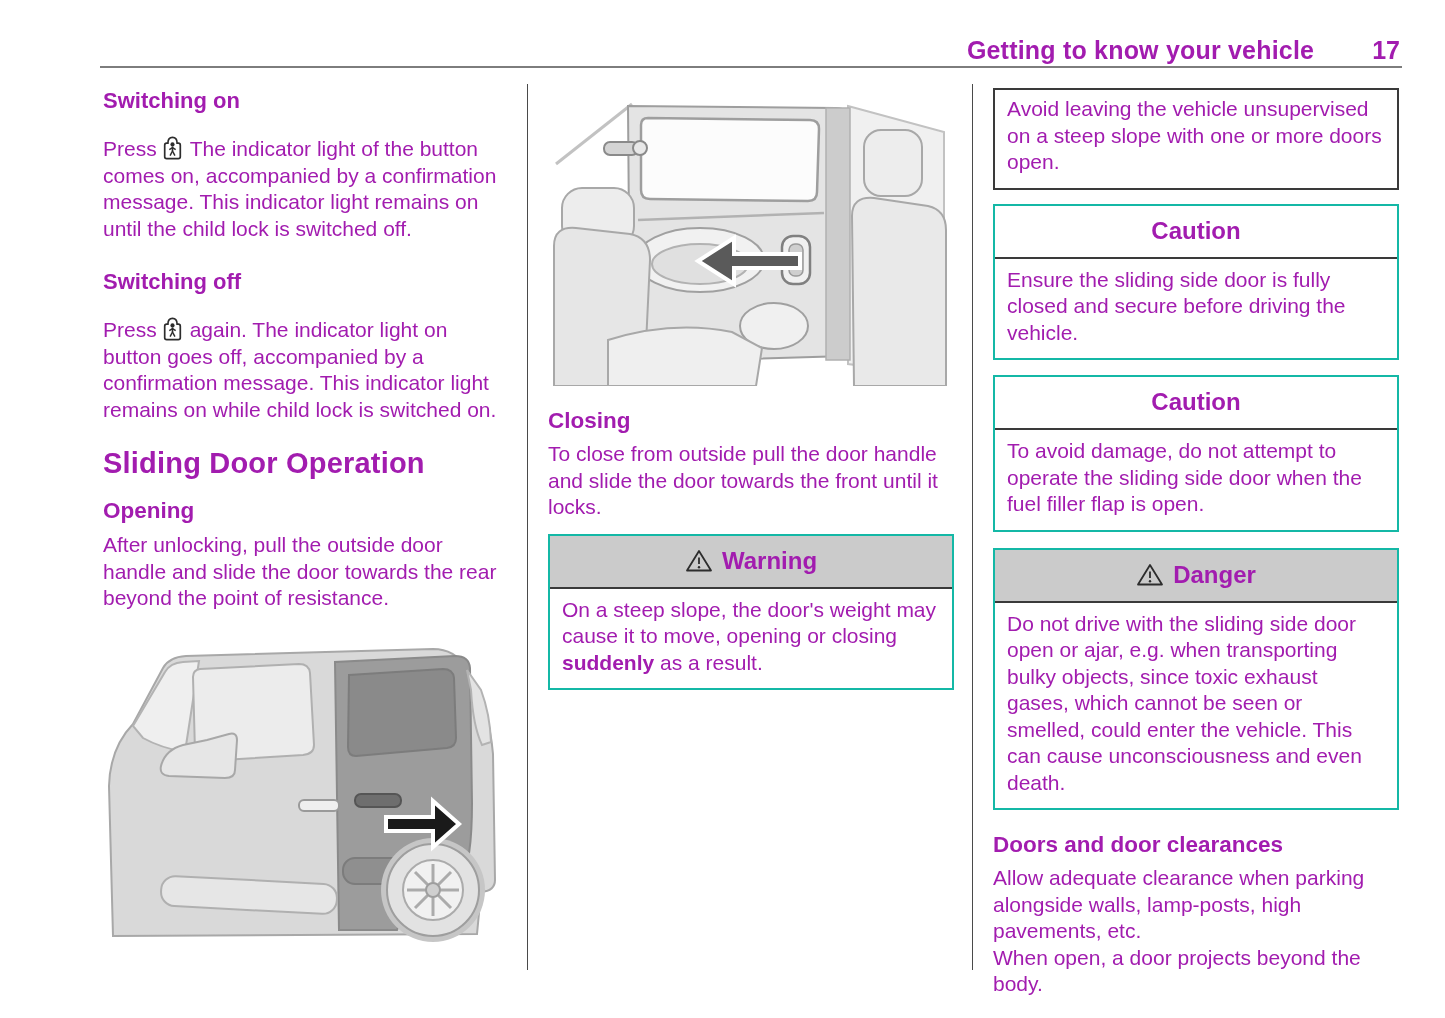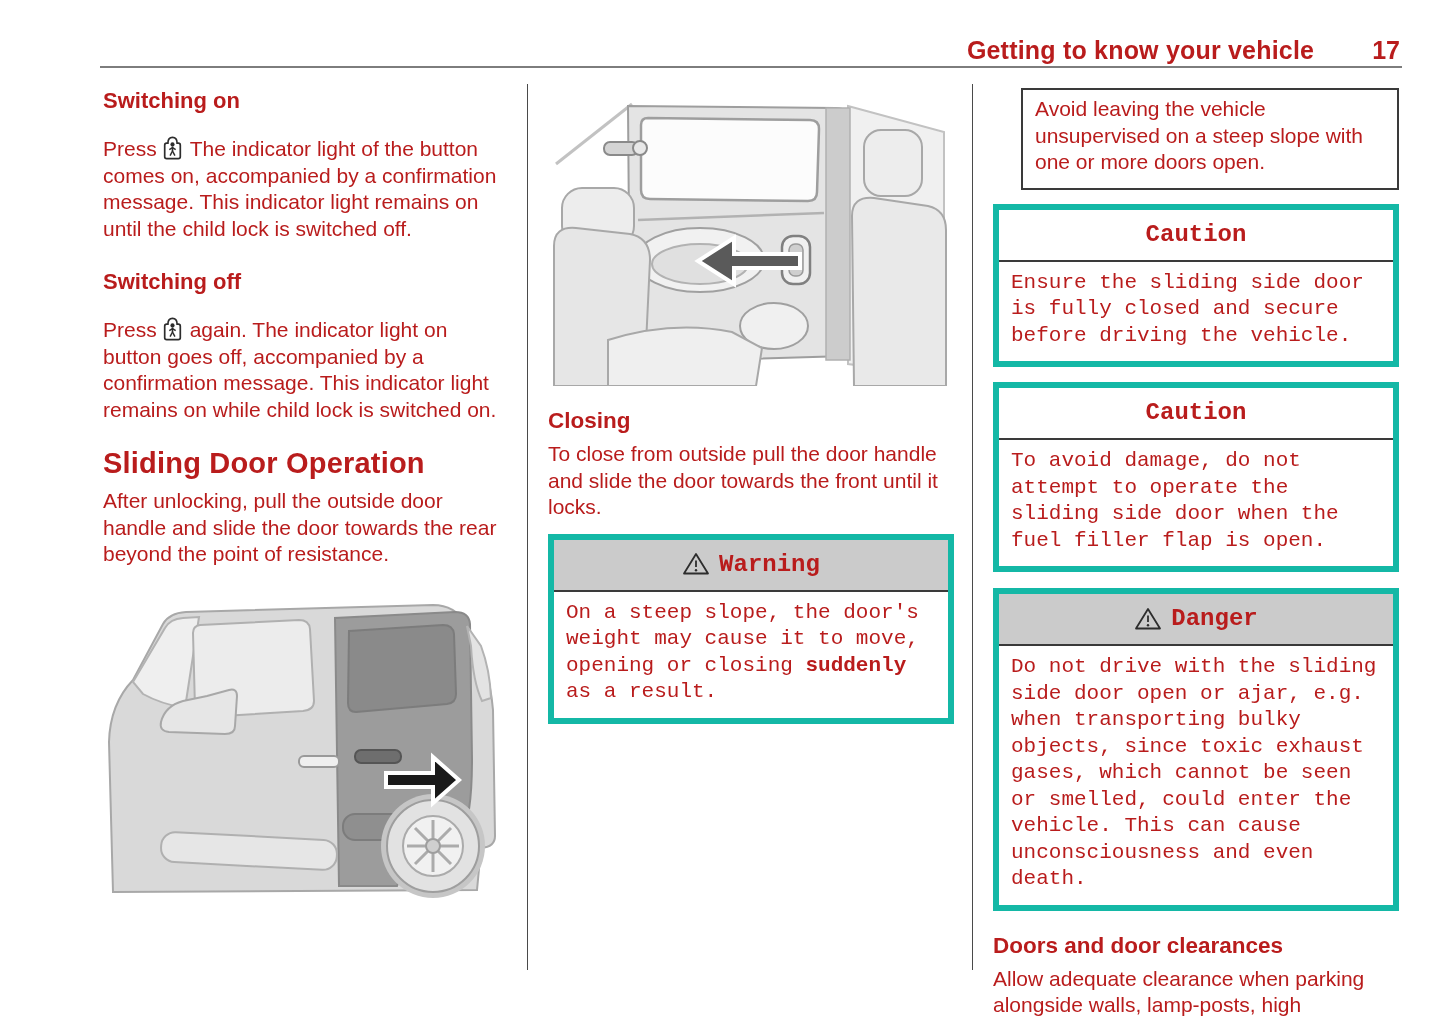--- a/index.html
+++ b/index.html
@@ -9,7 +9,7 @@
     width: 1445px;
     height: 1018px;
     background: #ffffff;
-    color: #b91c1c;
+    color: #a21caf;
     font-family: "Liberation Sans", sans-serif;
     overflow: hidden;
     padding-left: 8px;

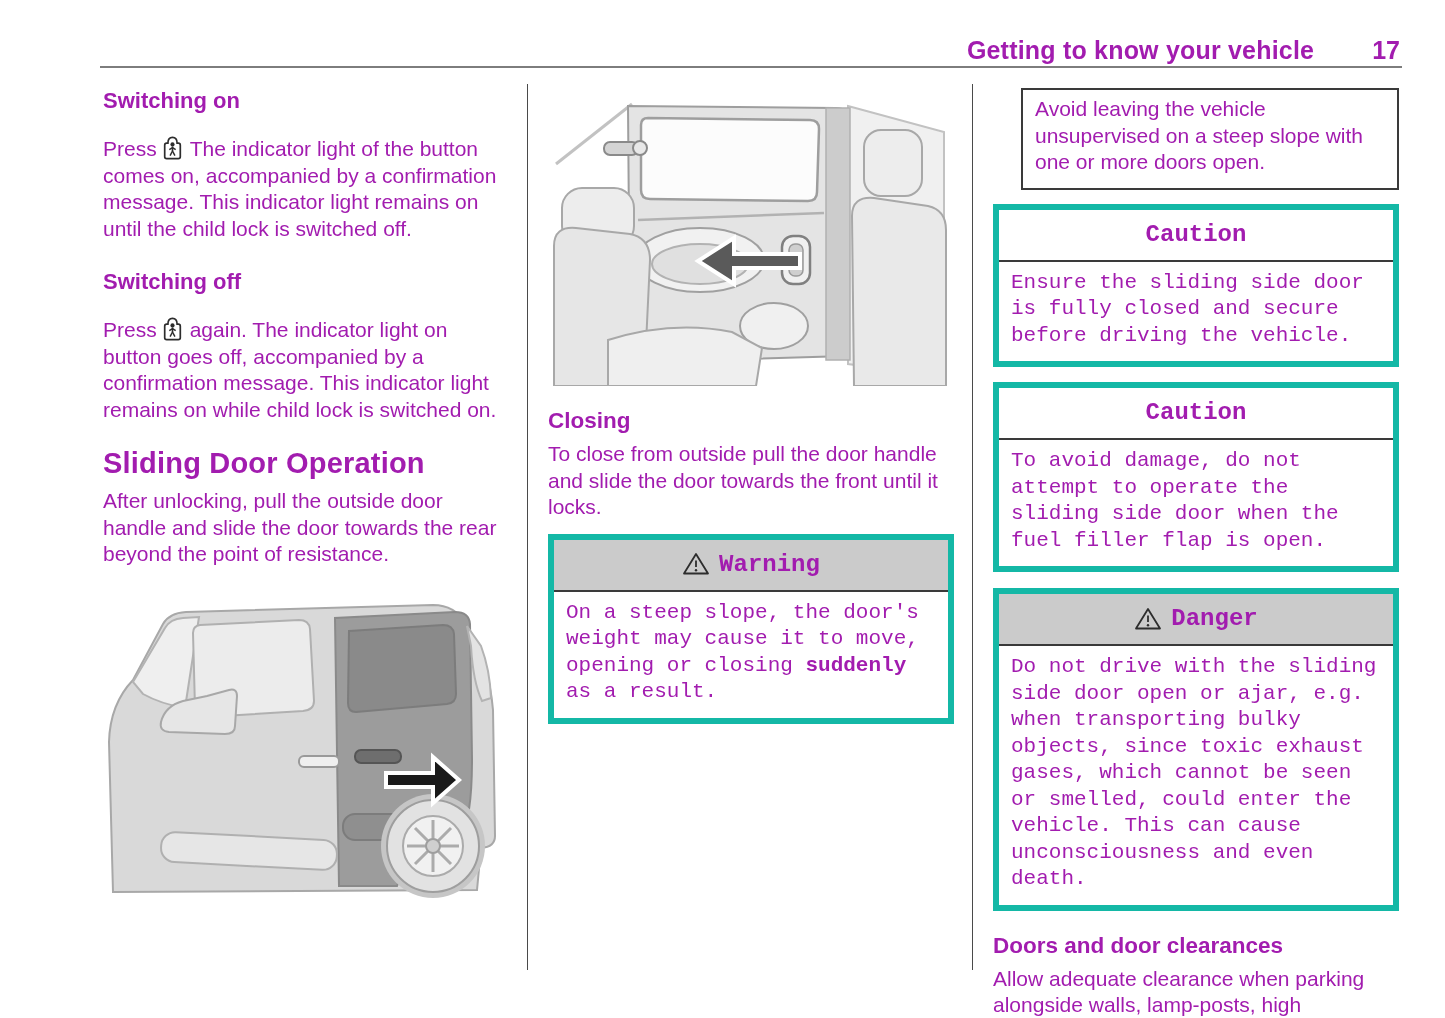--- a/index.html
+++ b/index.html
@@ -56,7 +56,7 @@
   }
   .box-header.gray { background: #cbcbcb; }
   .box-body { padding: 8px 12px 12px; font-size: 21px; line-height: 26.5px; border-radius: 32px; }
-  .note-box { border: 2px solid #3a3a3a; padding: 6px 12px 12px; font-size: 21px; line-height: 26.5px; margin-left: 28px; }
+  .note-box { border: 2px solid #3a3a3a; padding: 6px 12px 12px; font-size: 21px; line-height: 26.5px; }
   .bold { font-weight: 700; }
   .tri-icon { flex: 0 0 auto; }
   

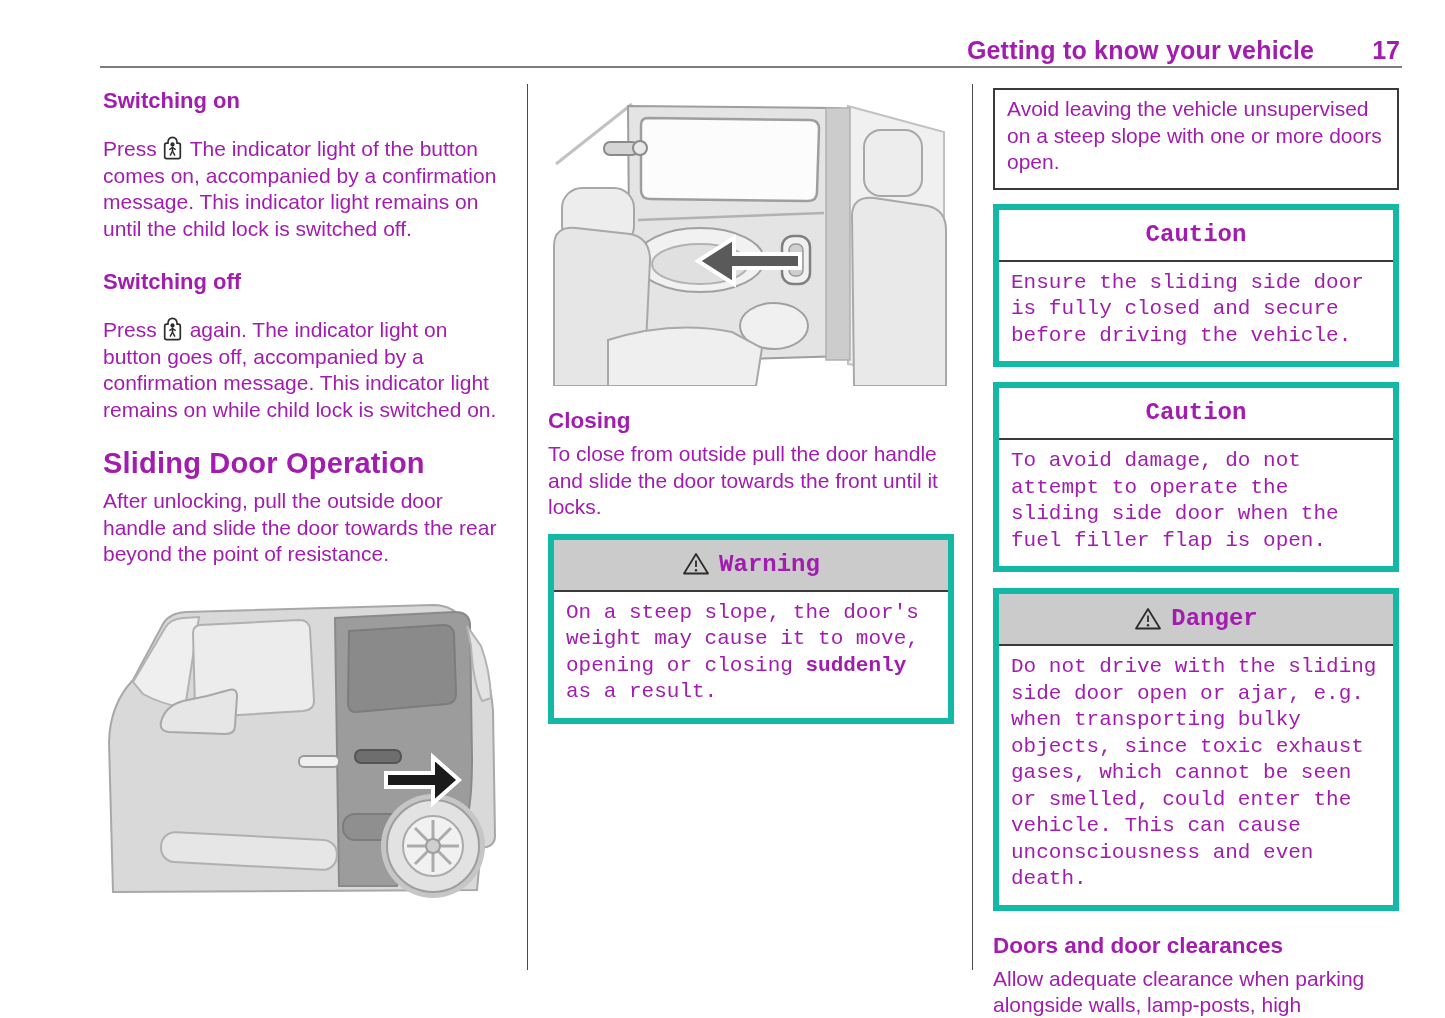--- a/index.html
+++ b/index.html
@@ -47,7 +47,7 @@
   .mt-head  { margin-top: 27px; }
   .inline-icon { vertical-align: -5px; margin: 0 5px 0 3px; }
   
-  .box { border: 6px solid #14b8a6; font-family: Liberation Mono, monospace; }
+  .box { border: 2px solid #14b8a6; }
   .box-header {
     text-align: center; font-size: 24px; font-weight: 700;
     padding: 11px 8px 12px;

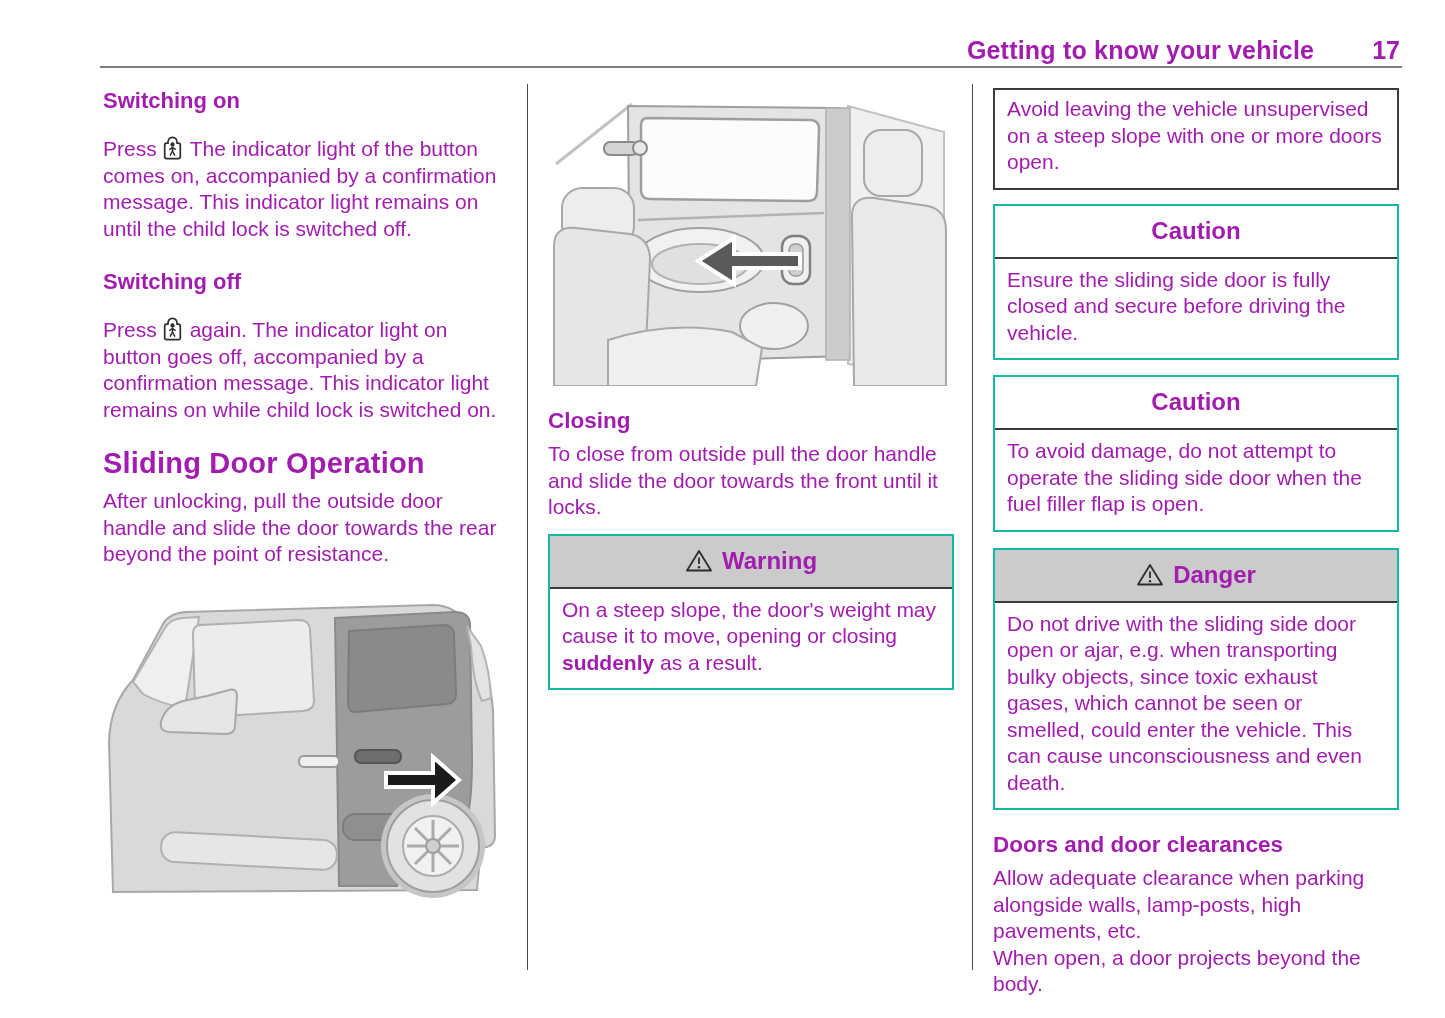--- a/index.html
+++ b/index.html
@@ -106,6 +106,7 @@
 
       <div class="h-major" style="margin-top:24px">Sliding Door Operation</div>
 
+      <div class="h-sub" style="margin-top:18px; font-size:22.5px">Opening</div>
       <p style="margin-top:8px">After unlocking, pull the outside door handle and slide the door towards the rear beyond the point of resistance.</p>
 
       <svg class="figure" style="margin-top:16px" width="406" height="322" viewBox="0 0 406 322">

